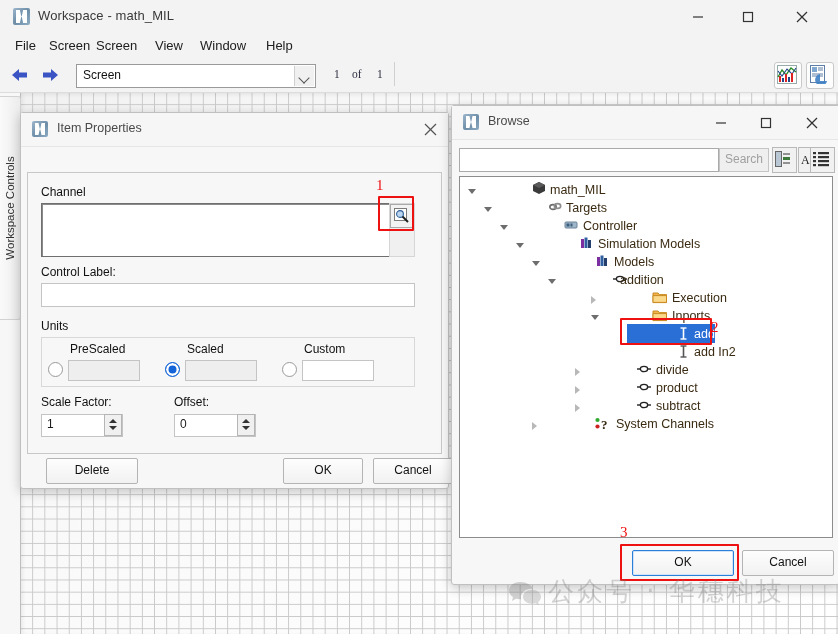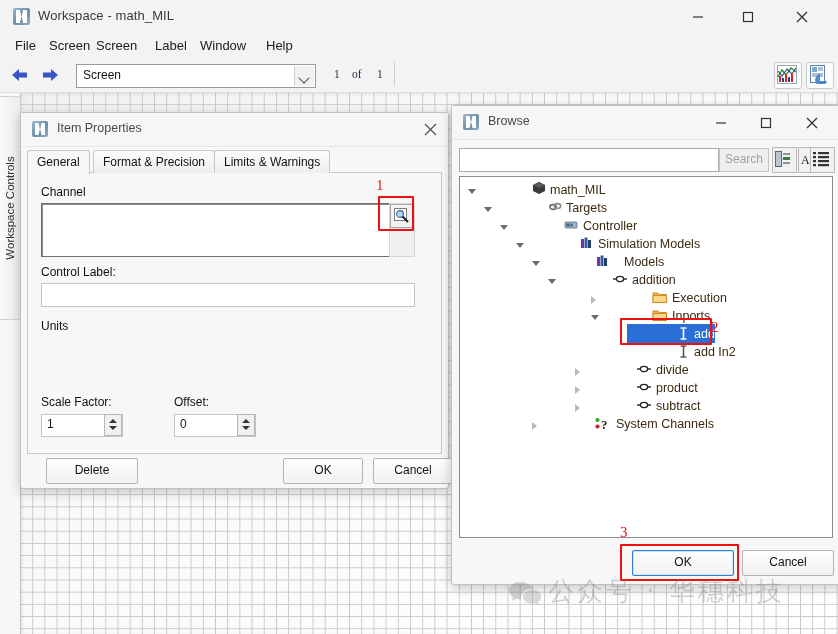--- a/index.html
+++ b/index.html
@@ -166,7 +166,7 @@
     <div class="mi" style="left:10px">File</div>
     <div class="mi" style="left:44px">Screen</div>
     <div class="mi" style="left:91px">Screen</div>
-    <div class="mi" style="left:150px">Label</div>
+    <div class="mi" style="left:150px">View</div>
     <div class="mi" style="left:195px">Window</div>
     <div class="mi" style="left:261px">Help</div>
   </div>

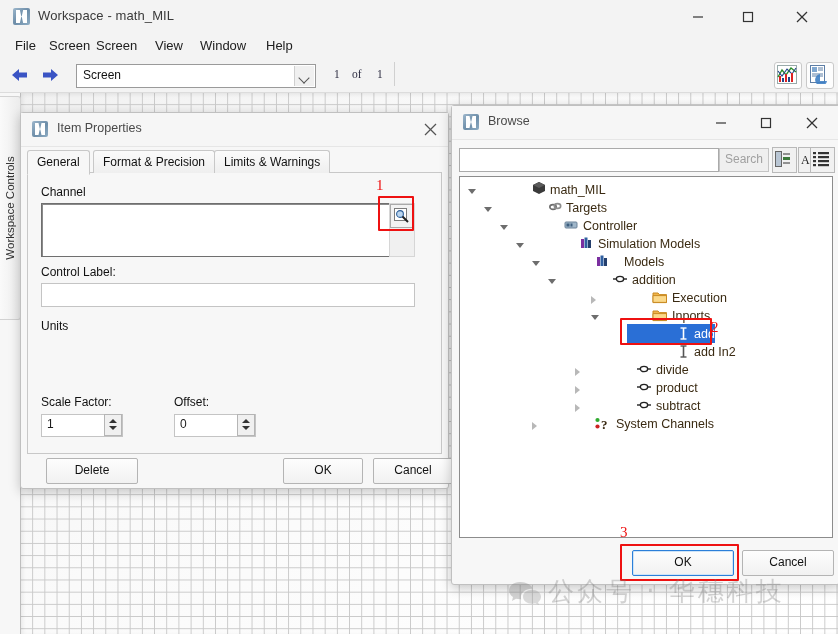--- a/index.html
+++ b/index.html
@@ -231,11 +231,6 @@
     </div>
 
     <div class="tabline"></div>
-    <div class="tabstrip">
-      <div class="tab active" style="left:0px">General</div>
-      <div class="tab" style="left:66px">Format &amp; Precision</div>
-      <div class="tab" style="left:187px">Limits &amp; Warnings</div>
-    </div>
 
     <div class="panel">
 

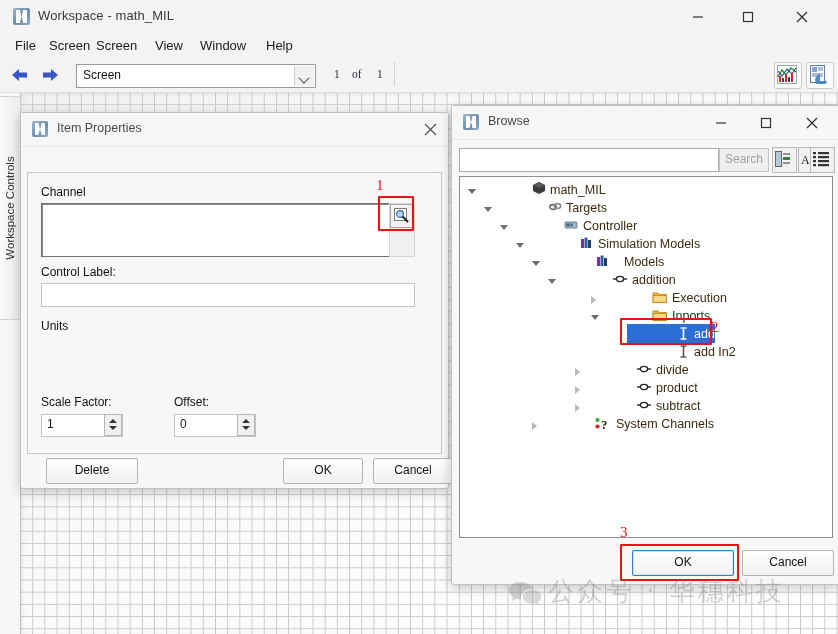--- a/index.html
+++ b/index.html
@@ -392,7 +392,7 @@
               <rect x="8" y="4" width="3" height="8" fill="#243f6d"></rect>
             </svg>
         </span>
-        <span class="tx" style="left:116px">Models</span>
+        <span class="tx" style="left:106px">Models</span>
       </div>
 
       <div class="trow" style="left:0;top:95px">

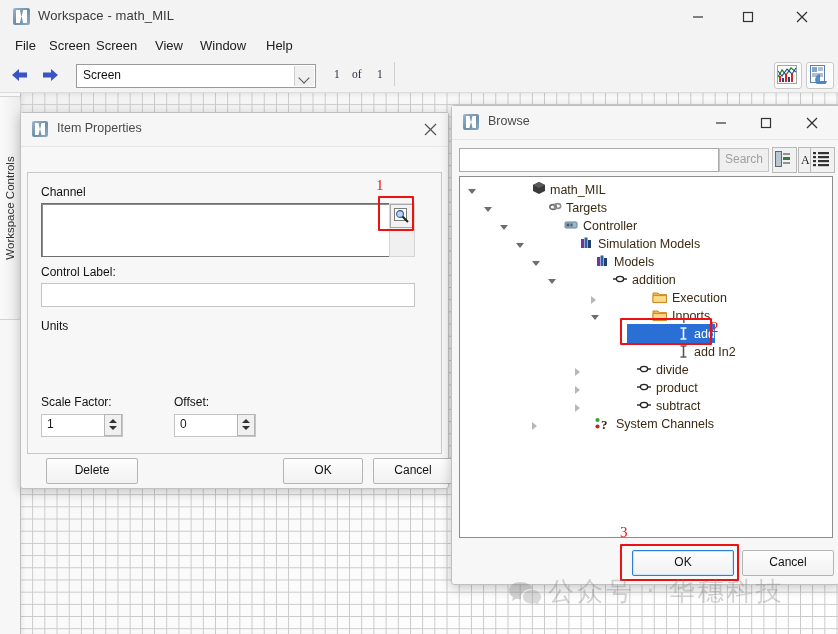--- a/index.html
+++ b/index.html
@@ -403,7 +403,7 @@
               <ellipse cx="8" cy="6" rx="3.6" ry="2.6" fill="#fff" stroke="#222" stroke-width="1.4"></ellipse>
             </svg>
         </span>
-        <span class="tx" style="left:124px">addition</span>
+        <span class="tx" style="left:112px">addition</span>
       </div>
 
       <div class="trow" style="left:0;top:113px">

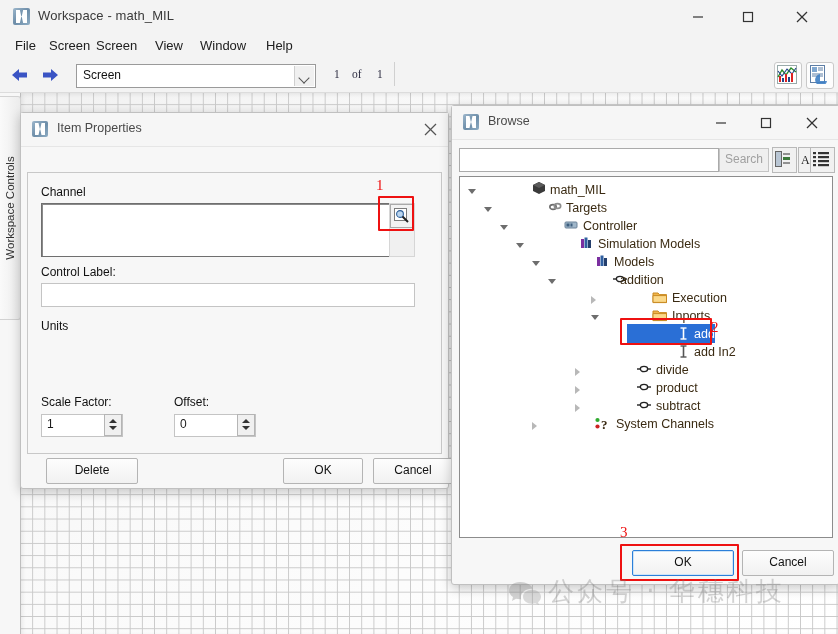--- a/index.html
+++ b/index.html
@@ -253,6 +253,19 @@
       </div>
 
       <div class="lbl" style="left:13px;top:146px">Units</div>
+      <div class="groupbox" style="left:13px;top:164px;width:372px;height:48px">
+        <div class="lbl" style="left:28px;top:4px">PreScaled</div>
+        <div class="radio" style="left:6px;top:24px"></div>
+        <div class="greyfield" style="left:26px;top:22px;width:70px;height:19px"></div>
+
+        <div class="lbl" style="left:145px;top:4px">Scaled</div>
+        <div class="radio on" style="left:123px;top:24px"></div>
+        <div class="greyfield" style="left:143px;top:22px;width:70px;height:19px"></div>
+
+        <div class="lbl" style="left:262px;top:4px">Custom</div>
+        <div class="radio" style="left:240px;top:24px"></div>
+        <div class="flatfield" style="left:260px;top:22px;width:70px;height:19px"></div>
+      </div>
 
       <div class="lbl" style="left:13px;top:222px">Scale Factor:</div>
       <div class="flatfield" style="left:13px;top:241px;width:80px;height:21px">

